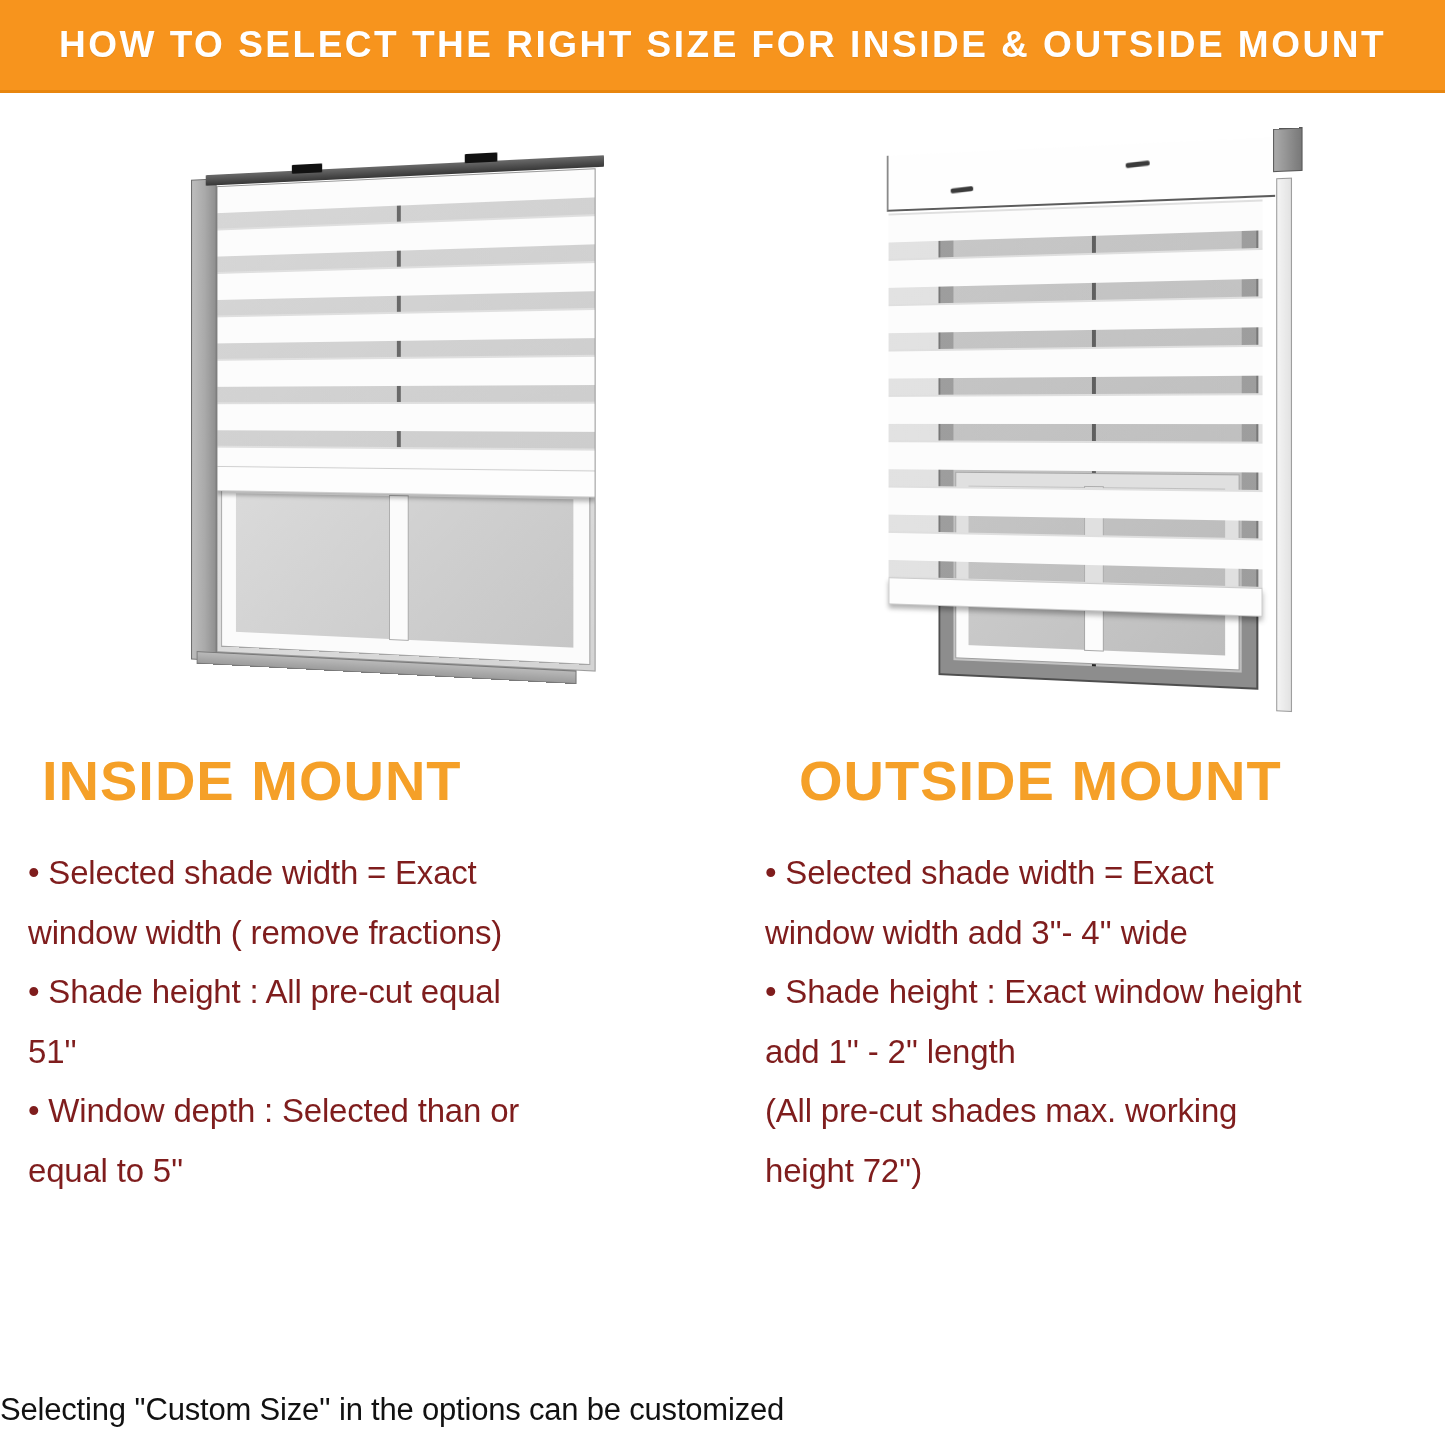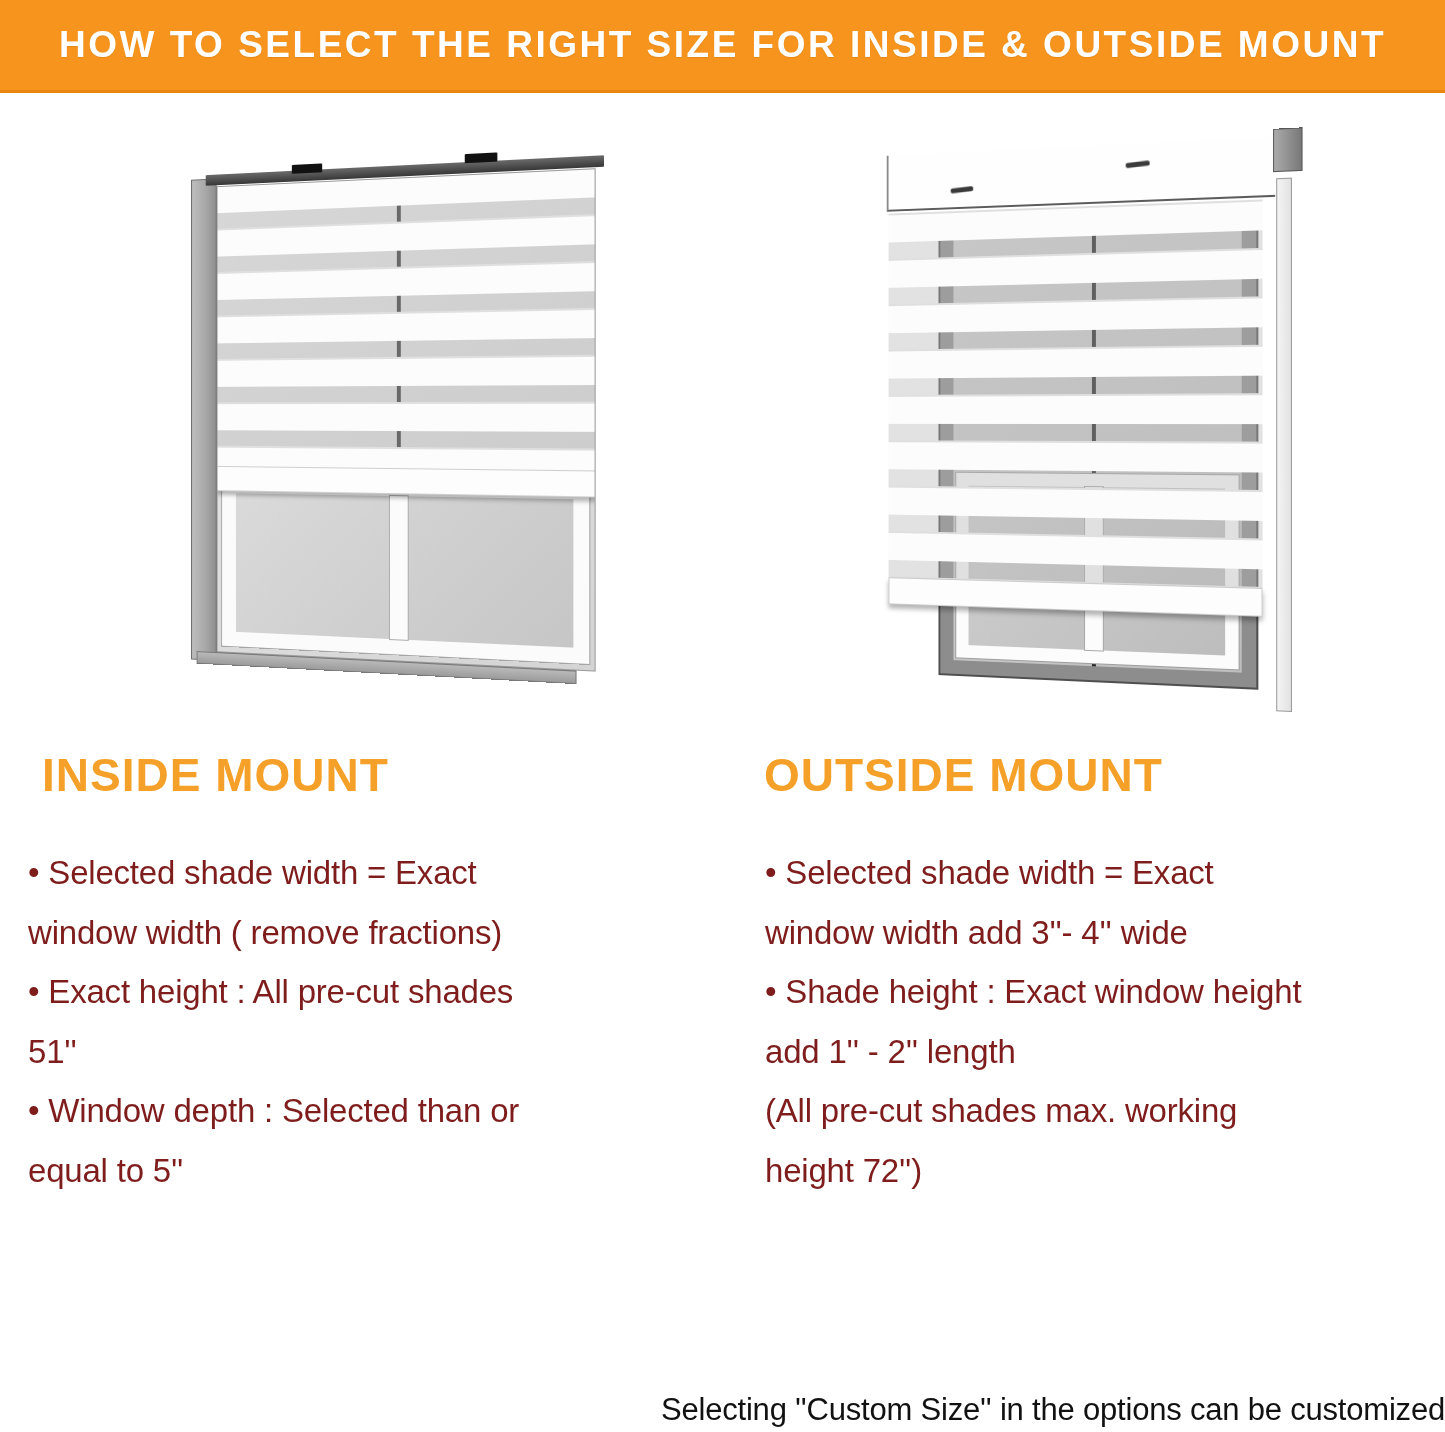--- a/index.html
+++ b/index.html
@@ -76,7 +76,7 @@
                    border:1px solid #cccccc; box-shadow:0 4px 5px rgba(0,0,0,0.30); }
 
   
-  .mount-heading { position:absolute; top:748px; font-size:46px; font-weight:700;
+  .mount-heading { position:absolute; top:748px; font-size:56px; font-weight:700;
                    letter-spacing:1px; color:#F5A028; white-space:nowrap; }
   .heading-inside  { left:42px; }
   .heading-outside { left:764px; }

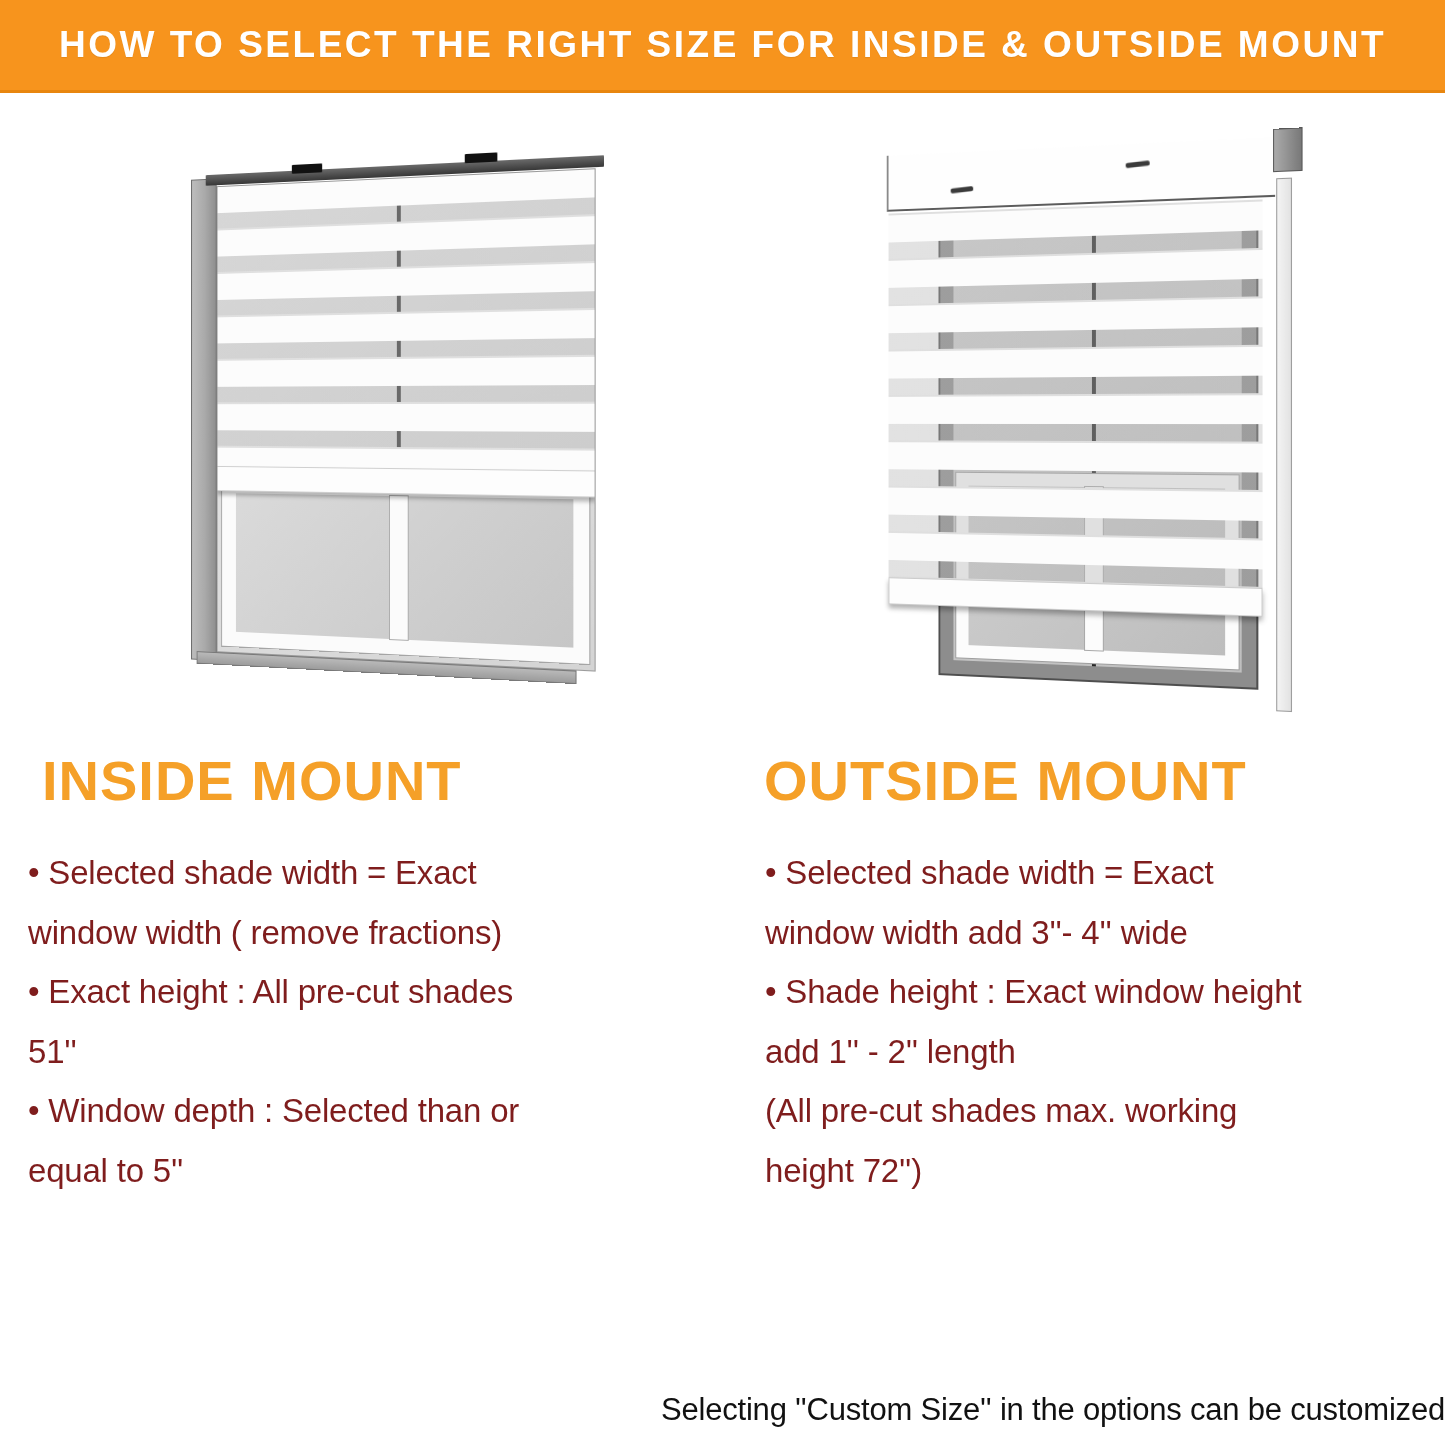--- a/index.html
+++ b/index.html
@@ -79,7 +79,7 @@
   .mount-heading { position:absolute; top:748px; font-size:56px; font-weight:700;
                    letter-spacing:1px; color:#F5A028; white-space:nowrap; }
   .heading-inside  { left:42px; }
-  .heading-outside { left:764px; }
+  .heading-outside { left:799px; }
 
   
   .list { position:absolute; top:843px; width:700px; }

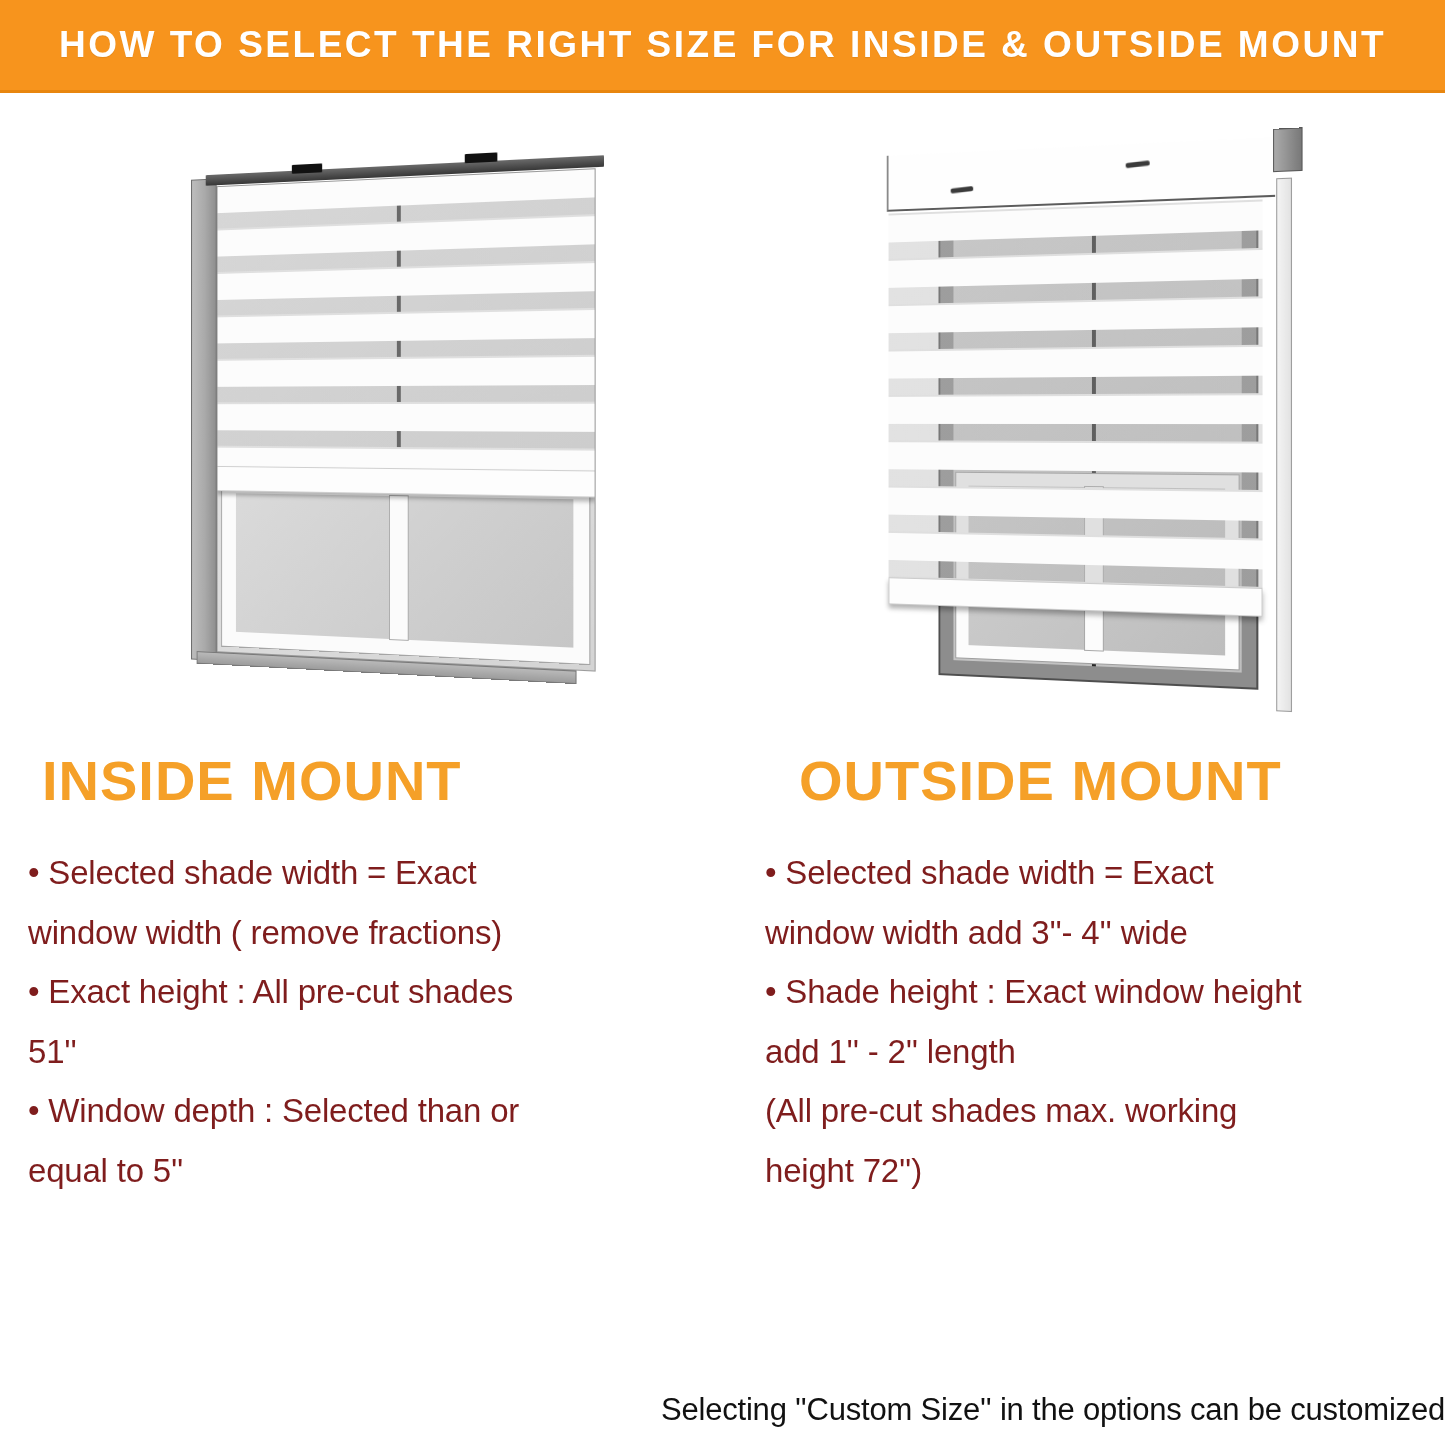--- a/index.html
+++ b/index.html
@@ -146,7 +146,7 @@
   <div class="list list-inside">
     <div class="line">• Selected shade width = Exact</div>
     <div class="line">window width ( remove fractions)</div>
-    <div class="line">• Exact height : All pre-cut shades</div>
+    <div class="line">• Shade height : All pre-cut equal</div>
     <div class="line">51''</div>
     <div class="line">• Window depth : Selected than or</div>
     <div class="line">equal to 5''</div>

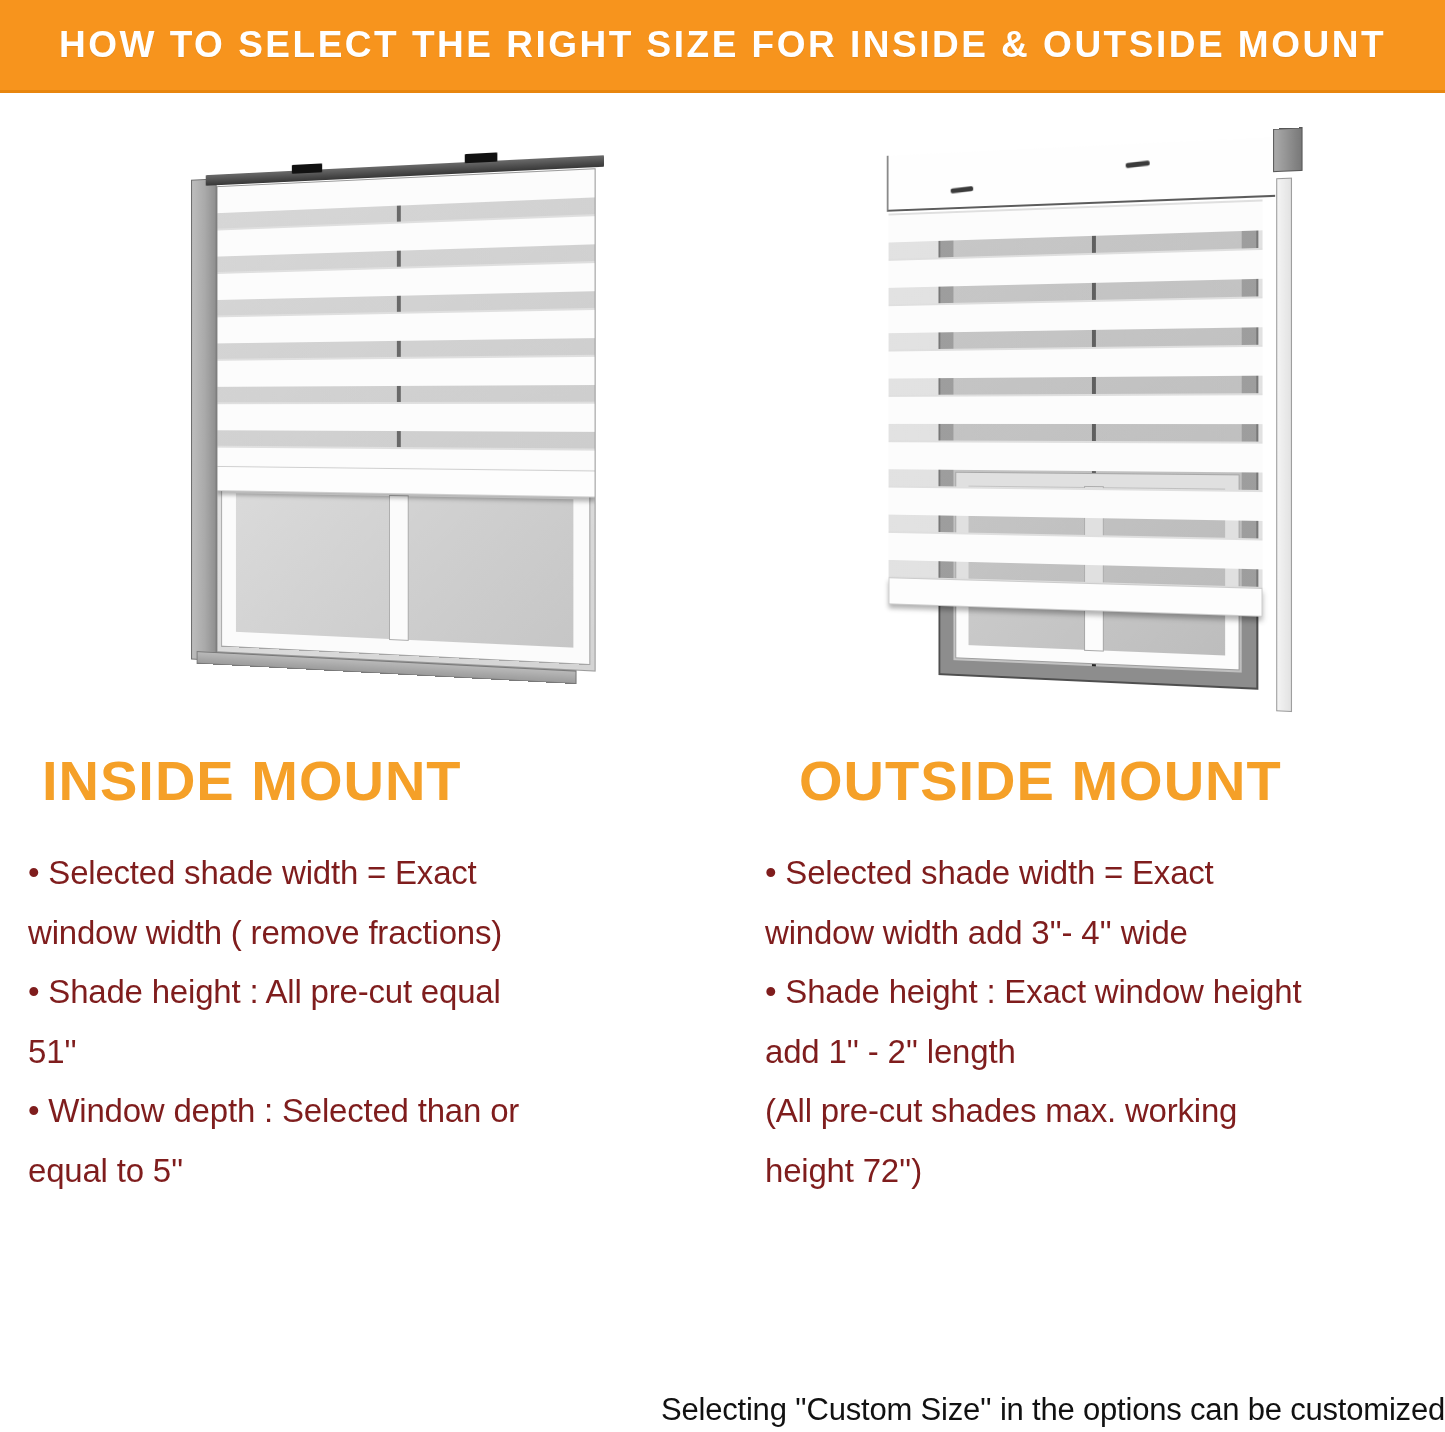--- a/index.html
+++ b/index.html
@@ -89,7 +89,7 @@
           white-space:nowrap; }
 
   
-  .footer-note { position:absolute; left:0; right:0; top:1392px; text-align:right;
+  .footer-note { position:absolute; left:0; right:0; top:1392px; text-align:left;
                  font-size:31px; color:#111; letter-spacing:-0.2px; }
 </style>
 </head>

